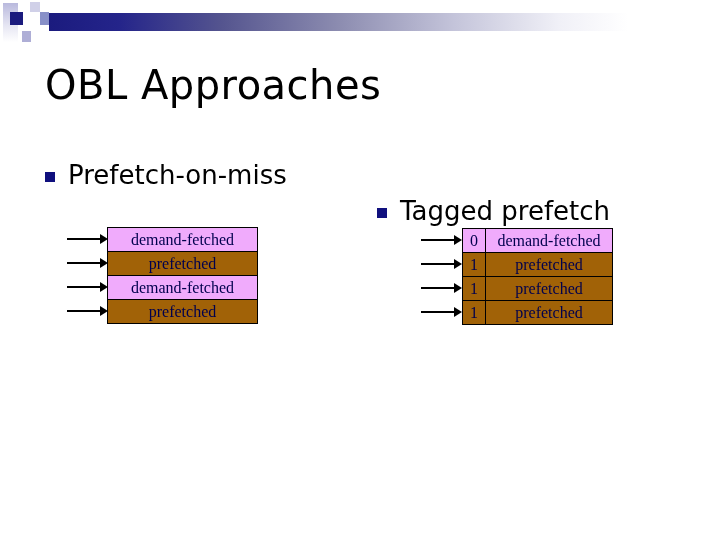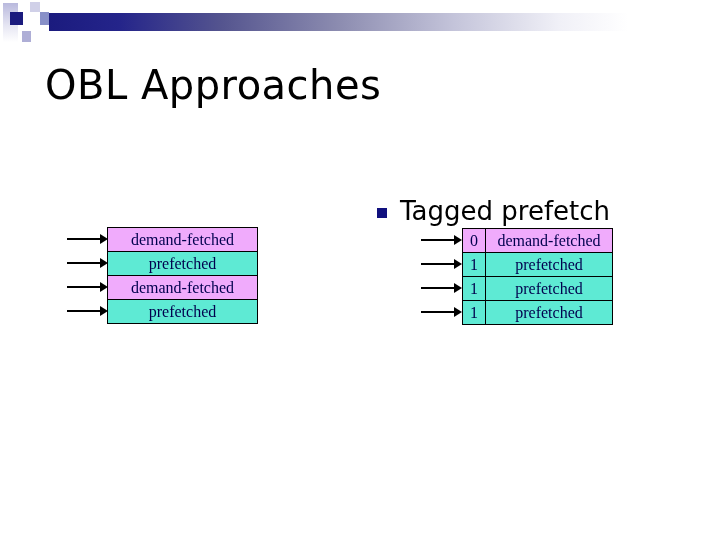--- a/index.html
+++ b/index.html
@@ -85,6 +85,10 @@
 
   <div class="title">OBL Approaches</div>
 
+  <div class="bullet bullet-left">
+    <span class="bullet-marker"></span>
+    <span class="bullet-text">Prefetch-on-miss</span>
+  </div>
 
   <div class="bullet bullet-right">
     <span class="bullet-marker"></span>

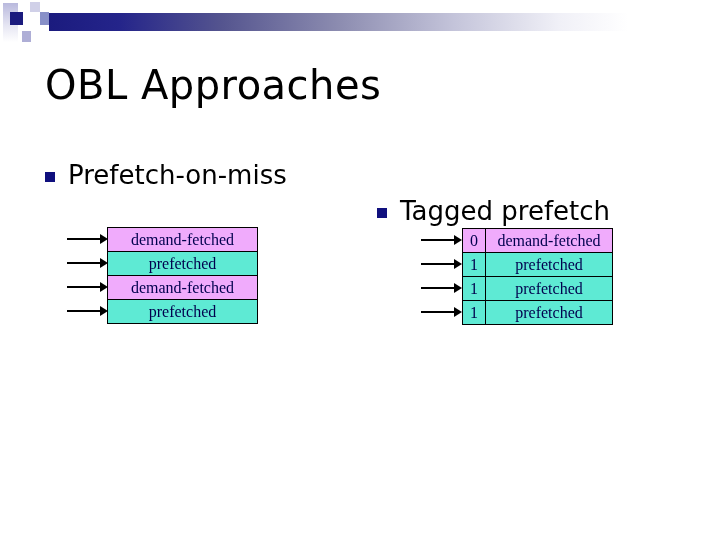--- a/index.html
+++ b/index.html
@@ -48,7 +48,7 @@
   }
   .t-row:last-child{border-bottom:none;}
   .row-demand{background:#f0abfc;}
-  .row-prefetch{background:#5eead4;align-items:center;}
+  .row-prefetch{background:#a16207;align-items:center;}
   .cell-label{flex:1;text-align:center;}
   .cell-bit{
     width:22px;flex:0 0 auto;border-right:1px solid #000;text-align:center;

